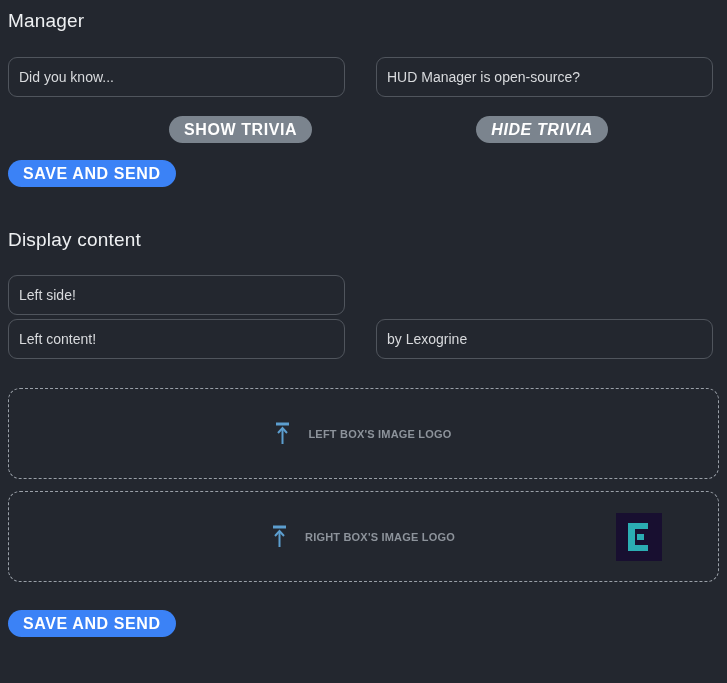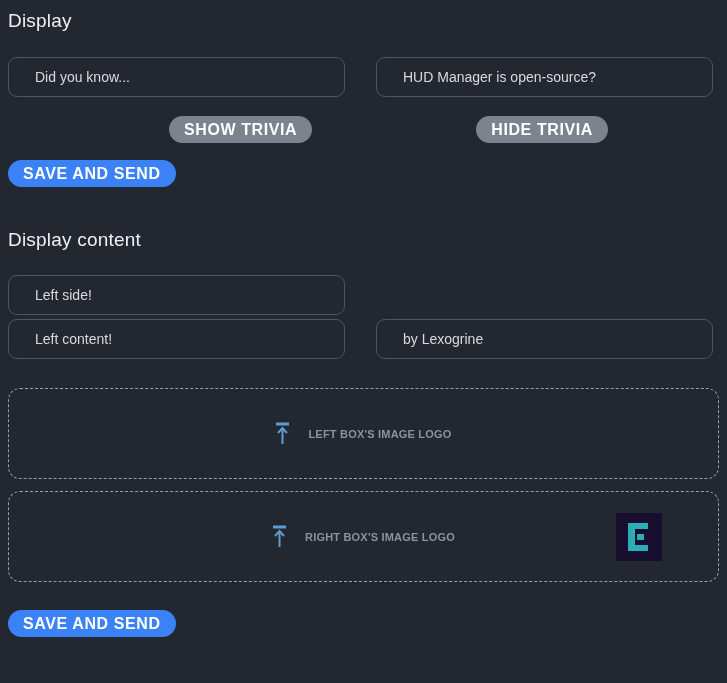--- a/index.html
+++ b/index.html
@@ -113,7 +113,7 @@
 
 <div class="page">
 
-  <h2 class="section-title title-trivia">Display</h2>
+  <h2 class="section-title title-trivia">Manager</h2>
 
   <div class="inputs-row row-1">
     <input class="text-field" type="text" value="Did you know..." style="">

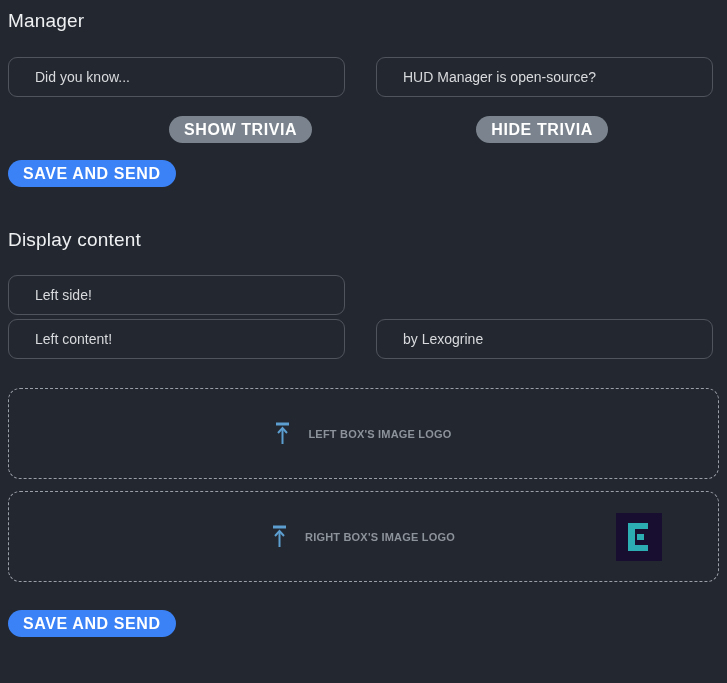--- a/index.html
+++ b/index.html
@@ -40,7 +40,7 @@
     color: #d8dadd;
     font-family: "Liberation Sans", sans-serif;
     font-size: 14px;
-    padding: 0 26px;
+    padding: 0 10px;
     outline: none;
     width: 100%;
   }

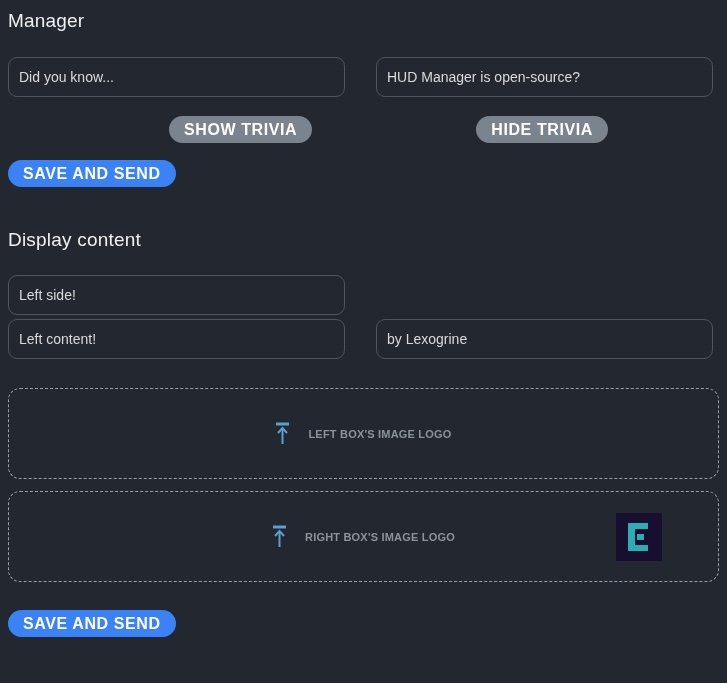--- a/index.html
+++ b/index.html
@@ -66,7 +66,7 @@
   .pill-gray { background: #7b848e; }
   .pill-purple { background: #3b82f6; }
   .btn-show { margin-left: 161px; }
-  .btn-hide { margin-left: 164px; }
+  .btn-hide { margin-left: 164px; font-style: italic; }
   .save-top { margin-left: 8px; margin-top: 17px; display: block; }
   .save-bottom { margin-left: 8px; margin-top: 28px; display: block; }
 

